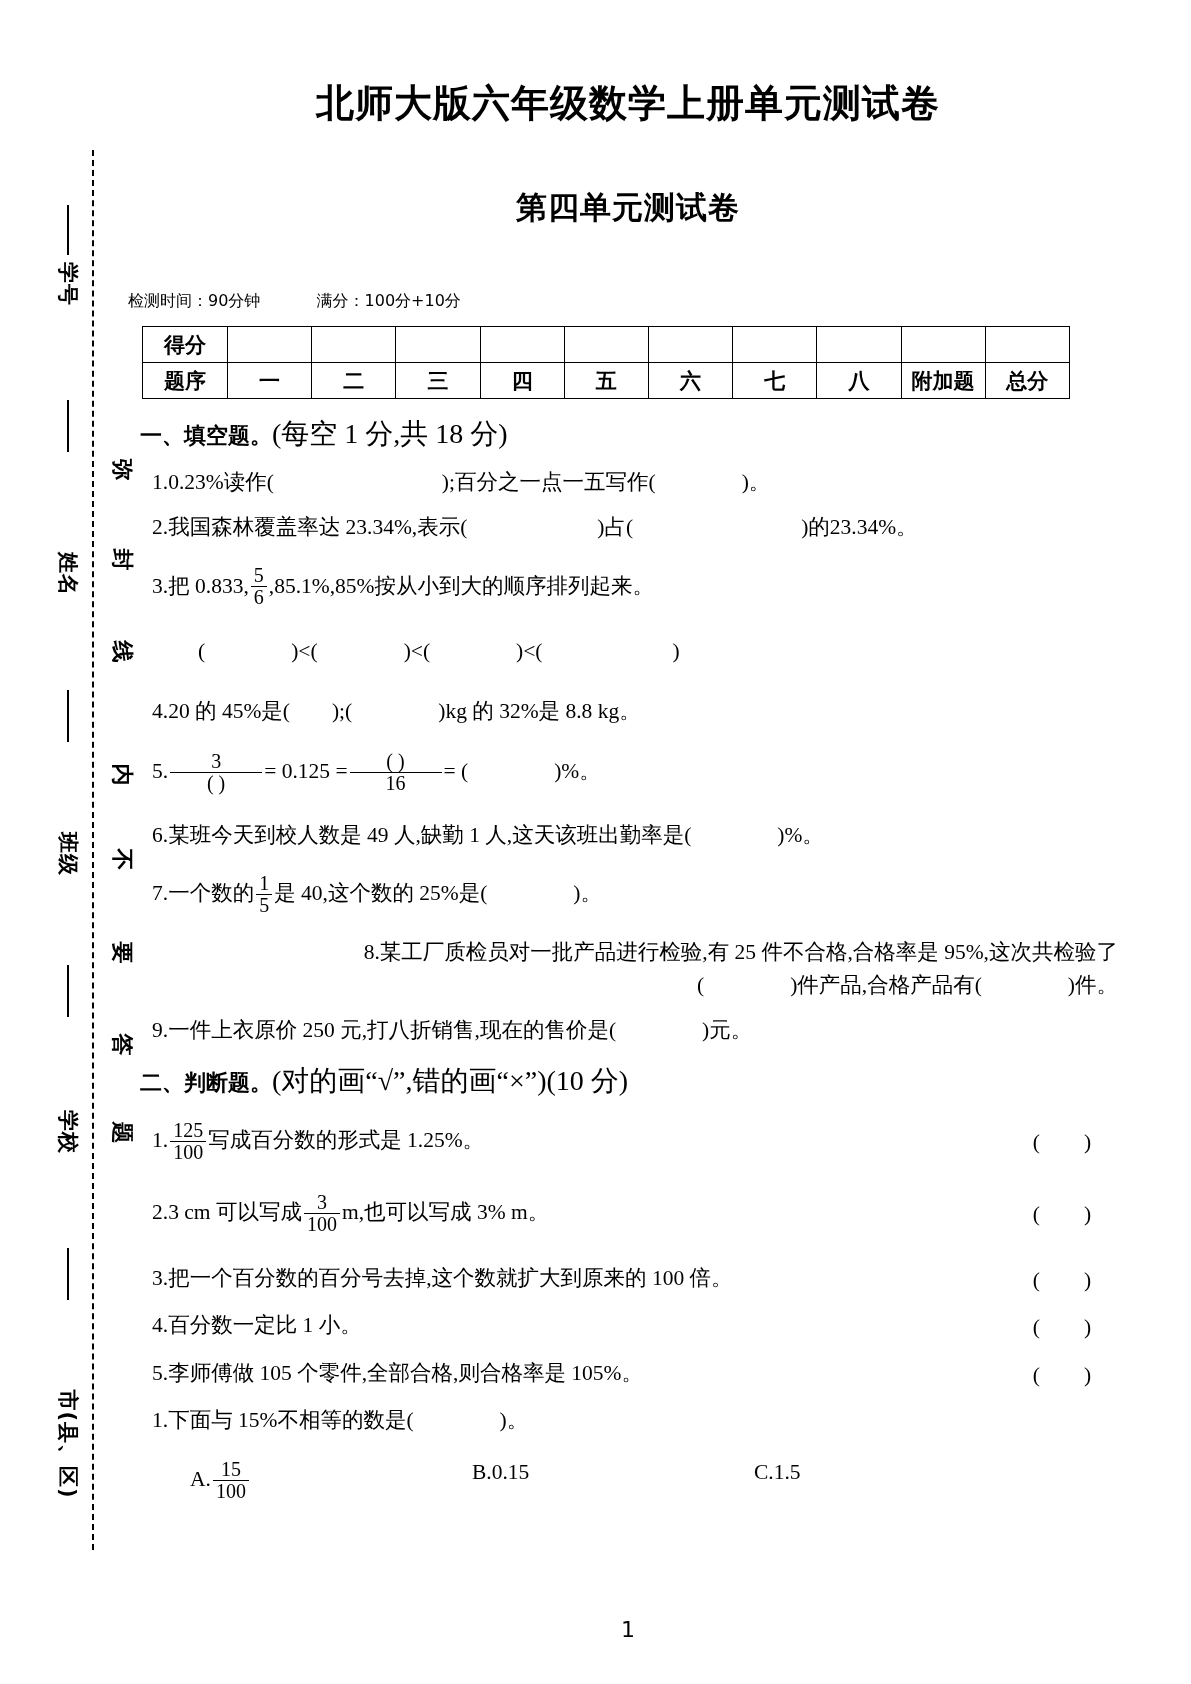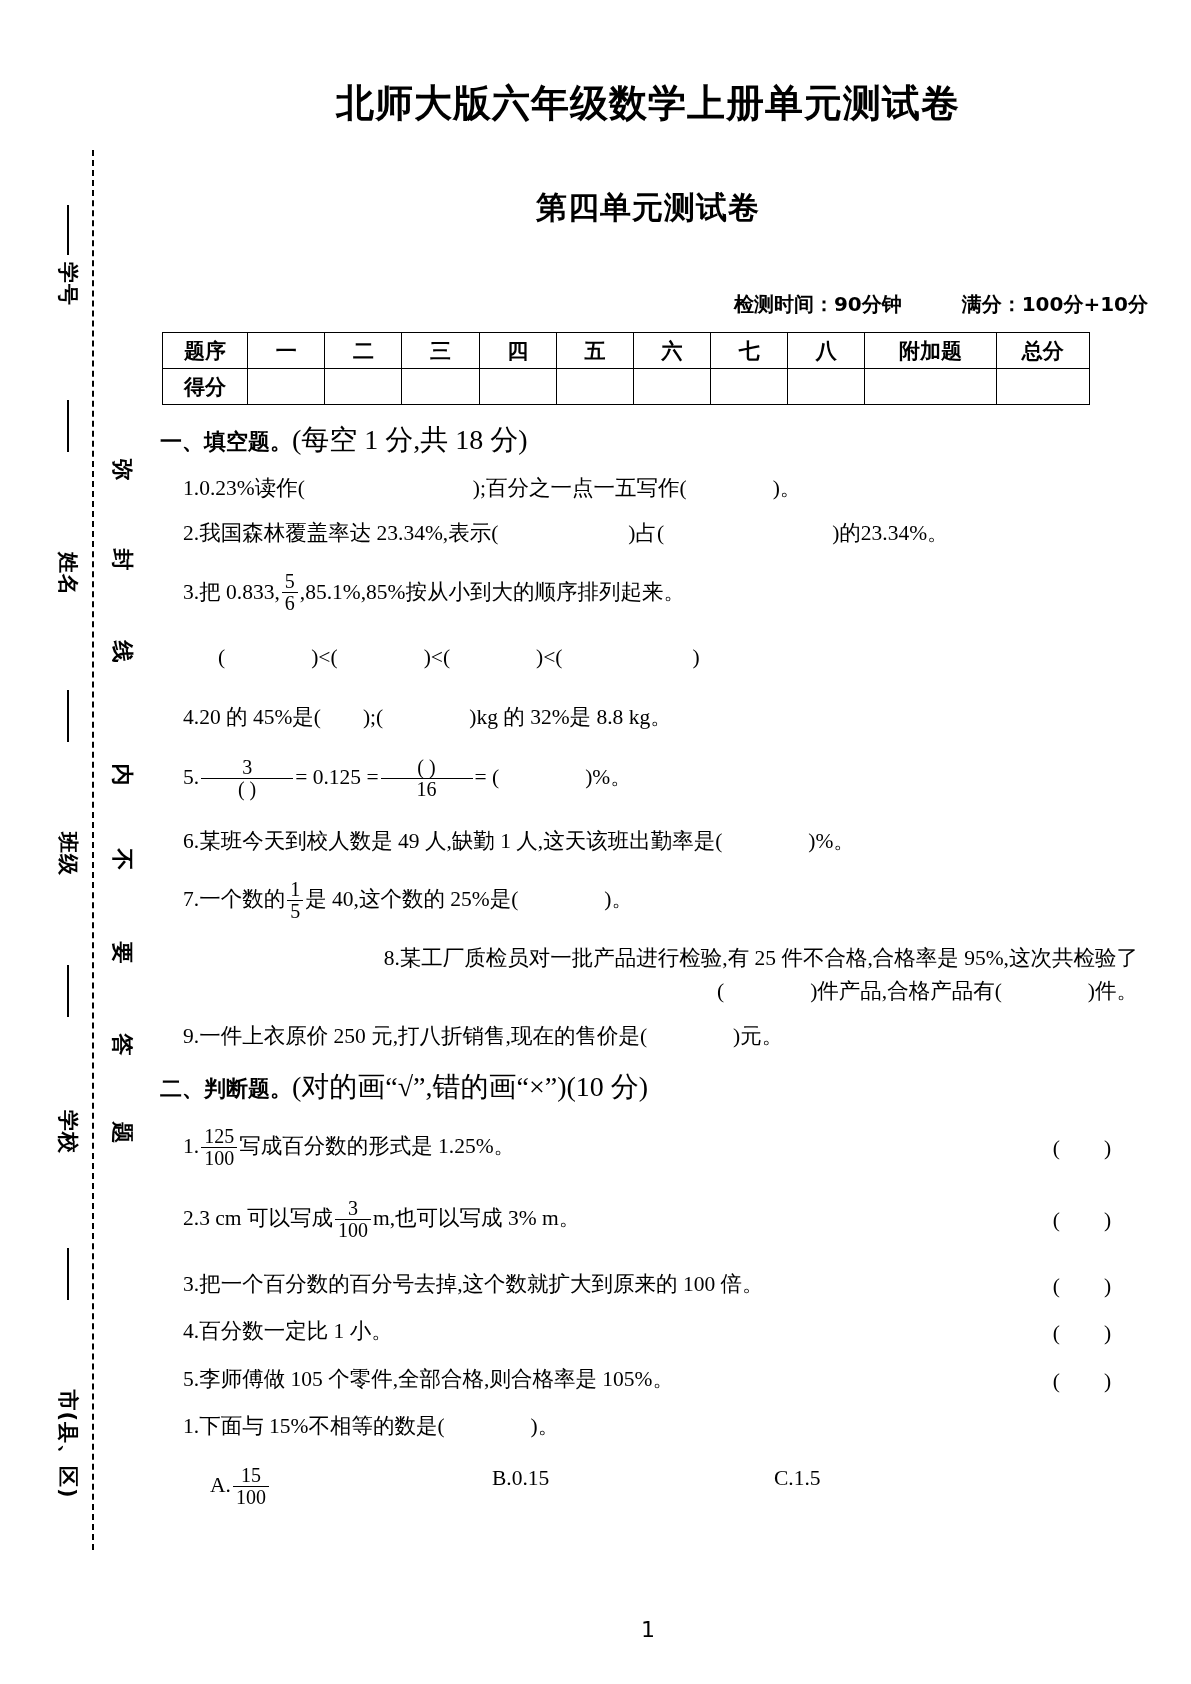--- a/index.html
+++ b/index.html
@@ -63,7 +63,7 @@
   
   .sheet {
     position: absolute;
-    left: 148px; top: 0;
+    left: 128px; top: 0;
     width: 1000px;
     height: 1684px;
   }

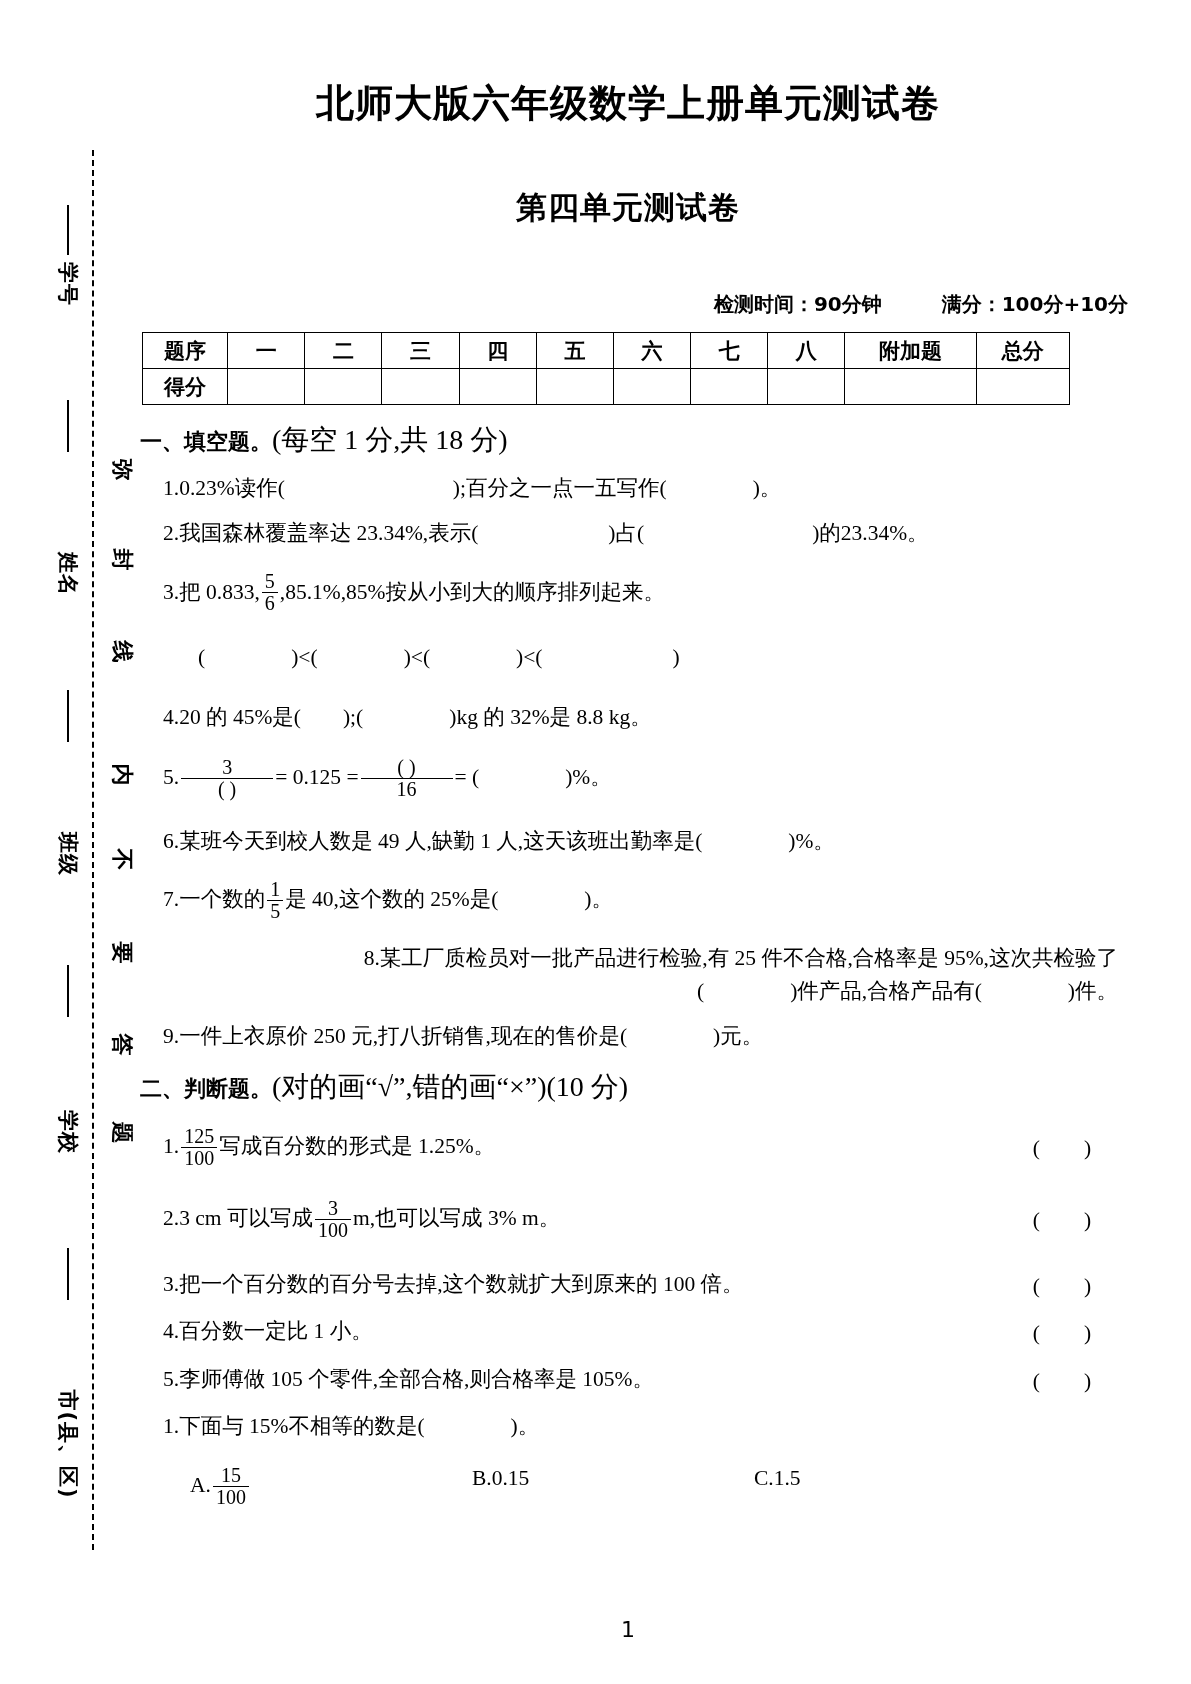--- a/index.html
+++ b/index.html
@@ -85,10 +85,10 @@
     margin-top: 58px;
   }
   .meta-line {
-    text-align: right;
-    font-family: "DejaVu Sans", sans-serif;
-    font-weight: bold;
-    font-size: 20px;
+    text-align: left;
+    font-family: "DejaVu Sans", sans-serif;
+    font-weight: normal;
+    font-size: 16px;
     margin-top: 62px;
   }
   .meta-gap { display: inline-block; width: 46px; }

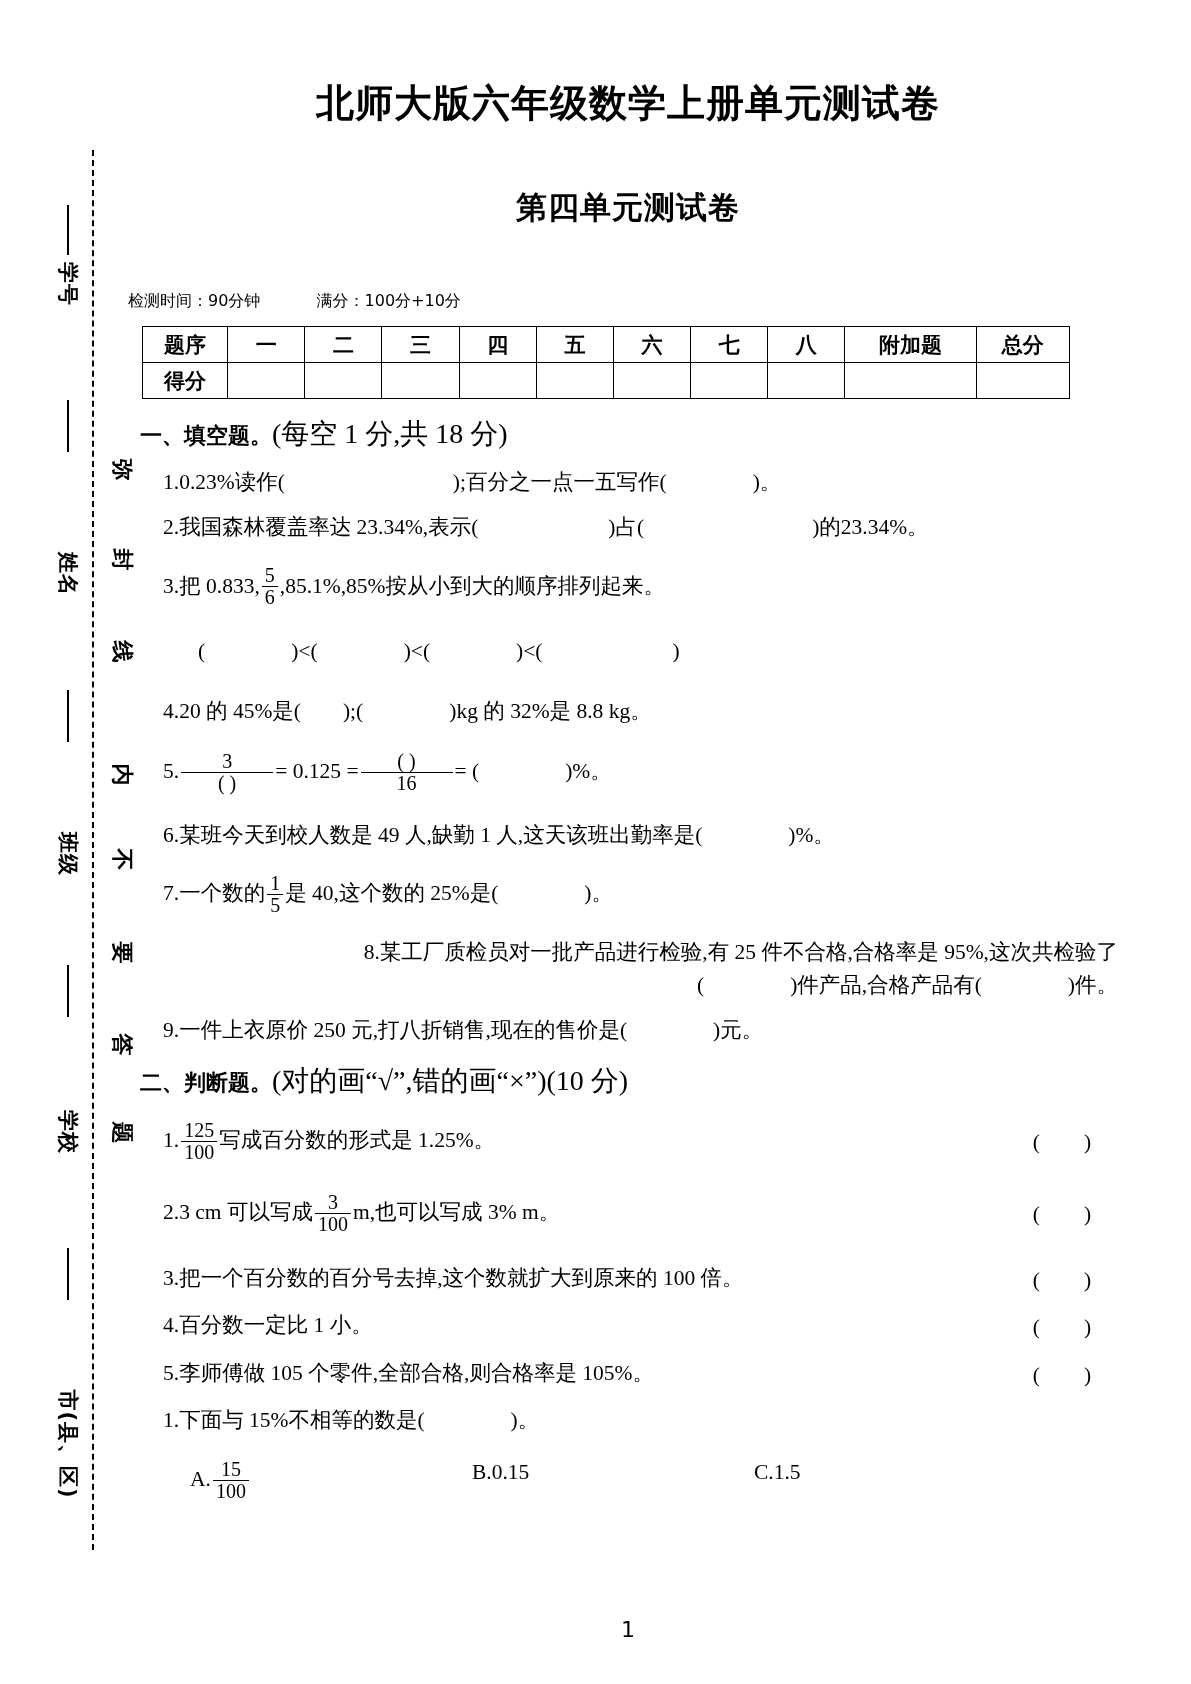--- a/index.html
+++ b/index.html
@@ -235,6 +235,19 @@
   <table class="score">
     <tbody>
         <tr>
+      <td class="c-lab">得分</td>
+      <td></td>
+      <td></td>
+      <td></td>
+      <td></td>
+      <td></td>
+      <td></td>
+      <td></td>
+      <td></td>
+      <td></td>
+      <td></td>
+    </tr>
+    <tr>
       <td class="c-lab">题序</td>
       <td class="c-num">一</td>
       <td class="c-num">二</td>
@@ -247,19 +260,6 @@
       <td class="c-ext">附加题</td>
       <td class="c-tot">总分</td>
     </tr>
-    <tr>
-      <td class="c-lab">得分</td>
-      <td></td>
-      <td></td>
-      <td></td>
-      <td></td>
-      <td></td>
-      <td></td>
-      <td></td>
-      <td></td>
-      <td></td>
-      <td></td>
-    </tr>
   </tbody>
     </table>
 

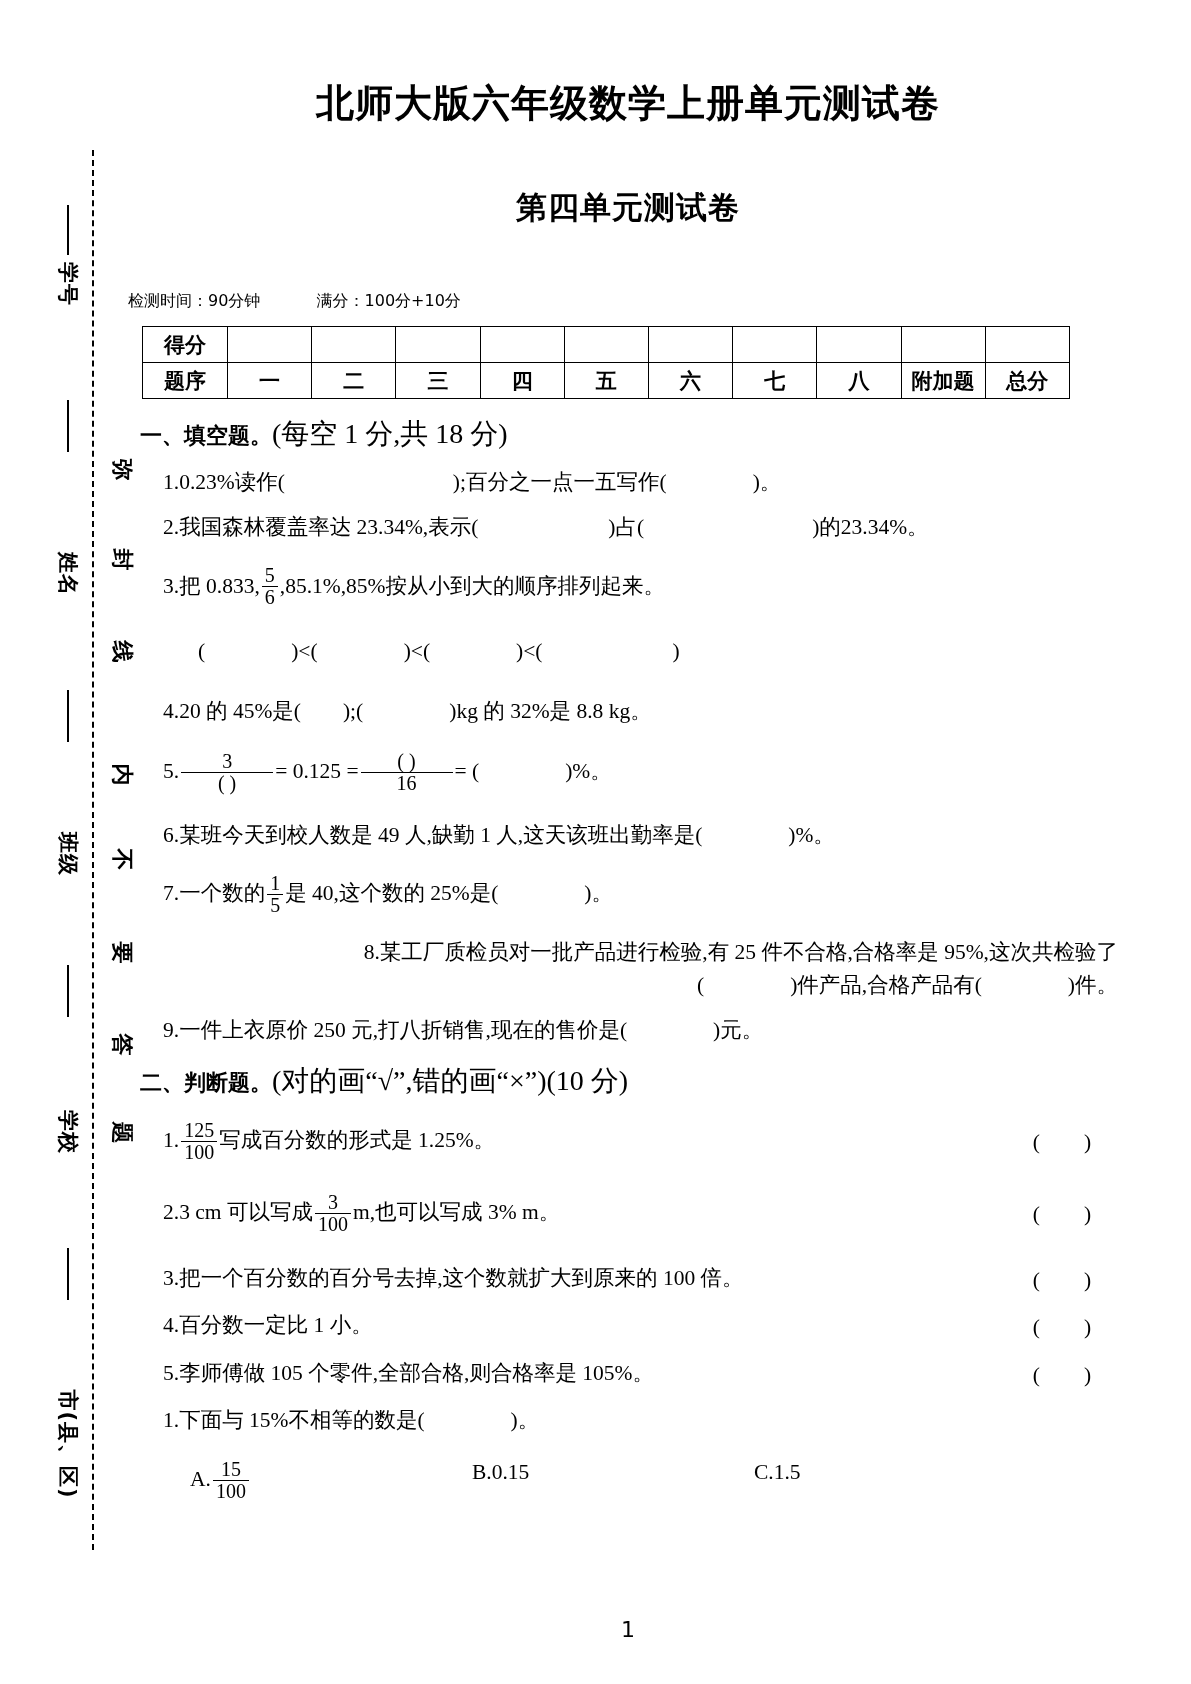--- a/index.html
+++ b/index.html
@@ -132,7 +132,7 @@
 
   .q {
     margin-top: 13px;
-    margin-left: 21px;
+    margin-left: 10px;
     line-height: 1.5;
     position: relative;
   }

